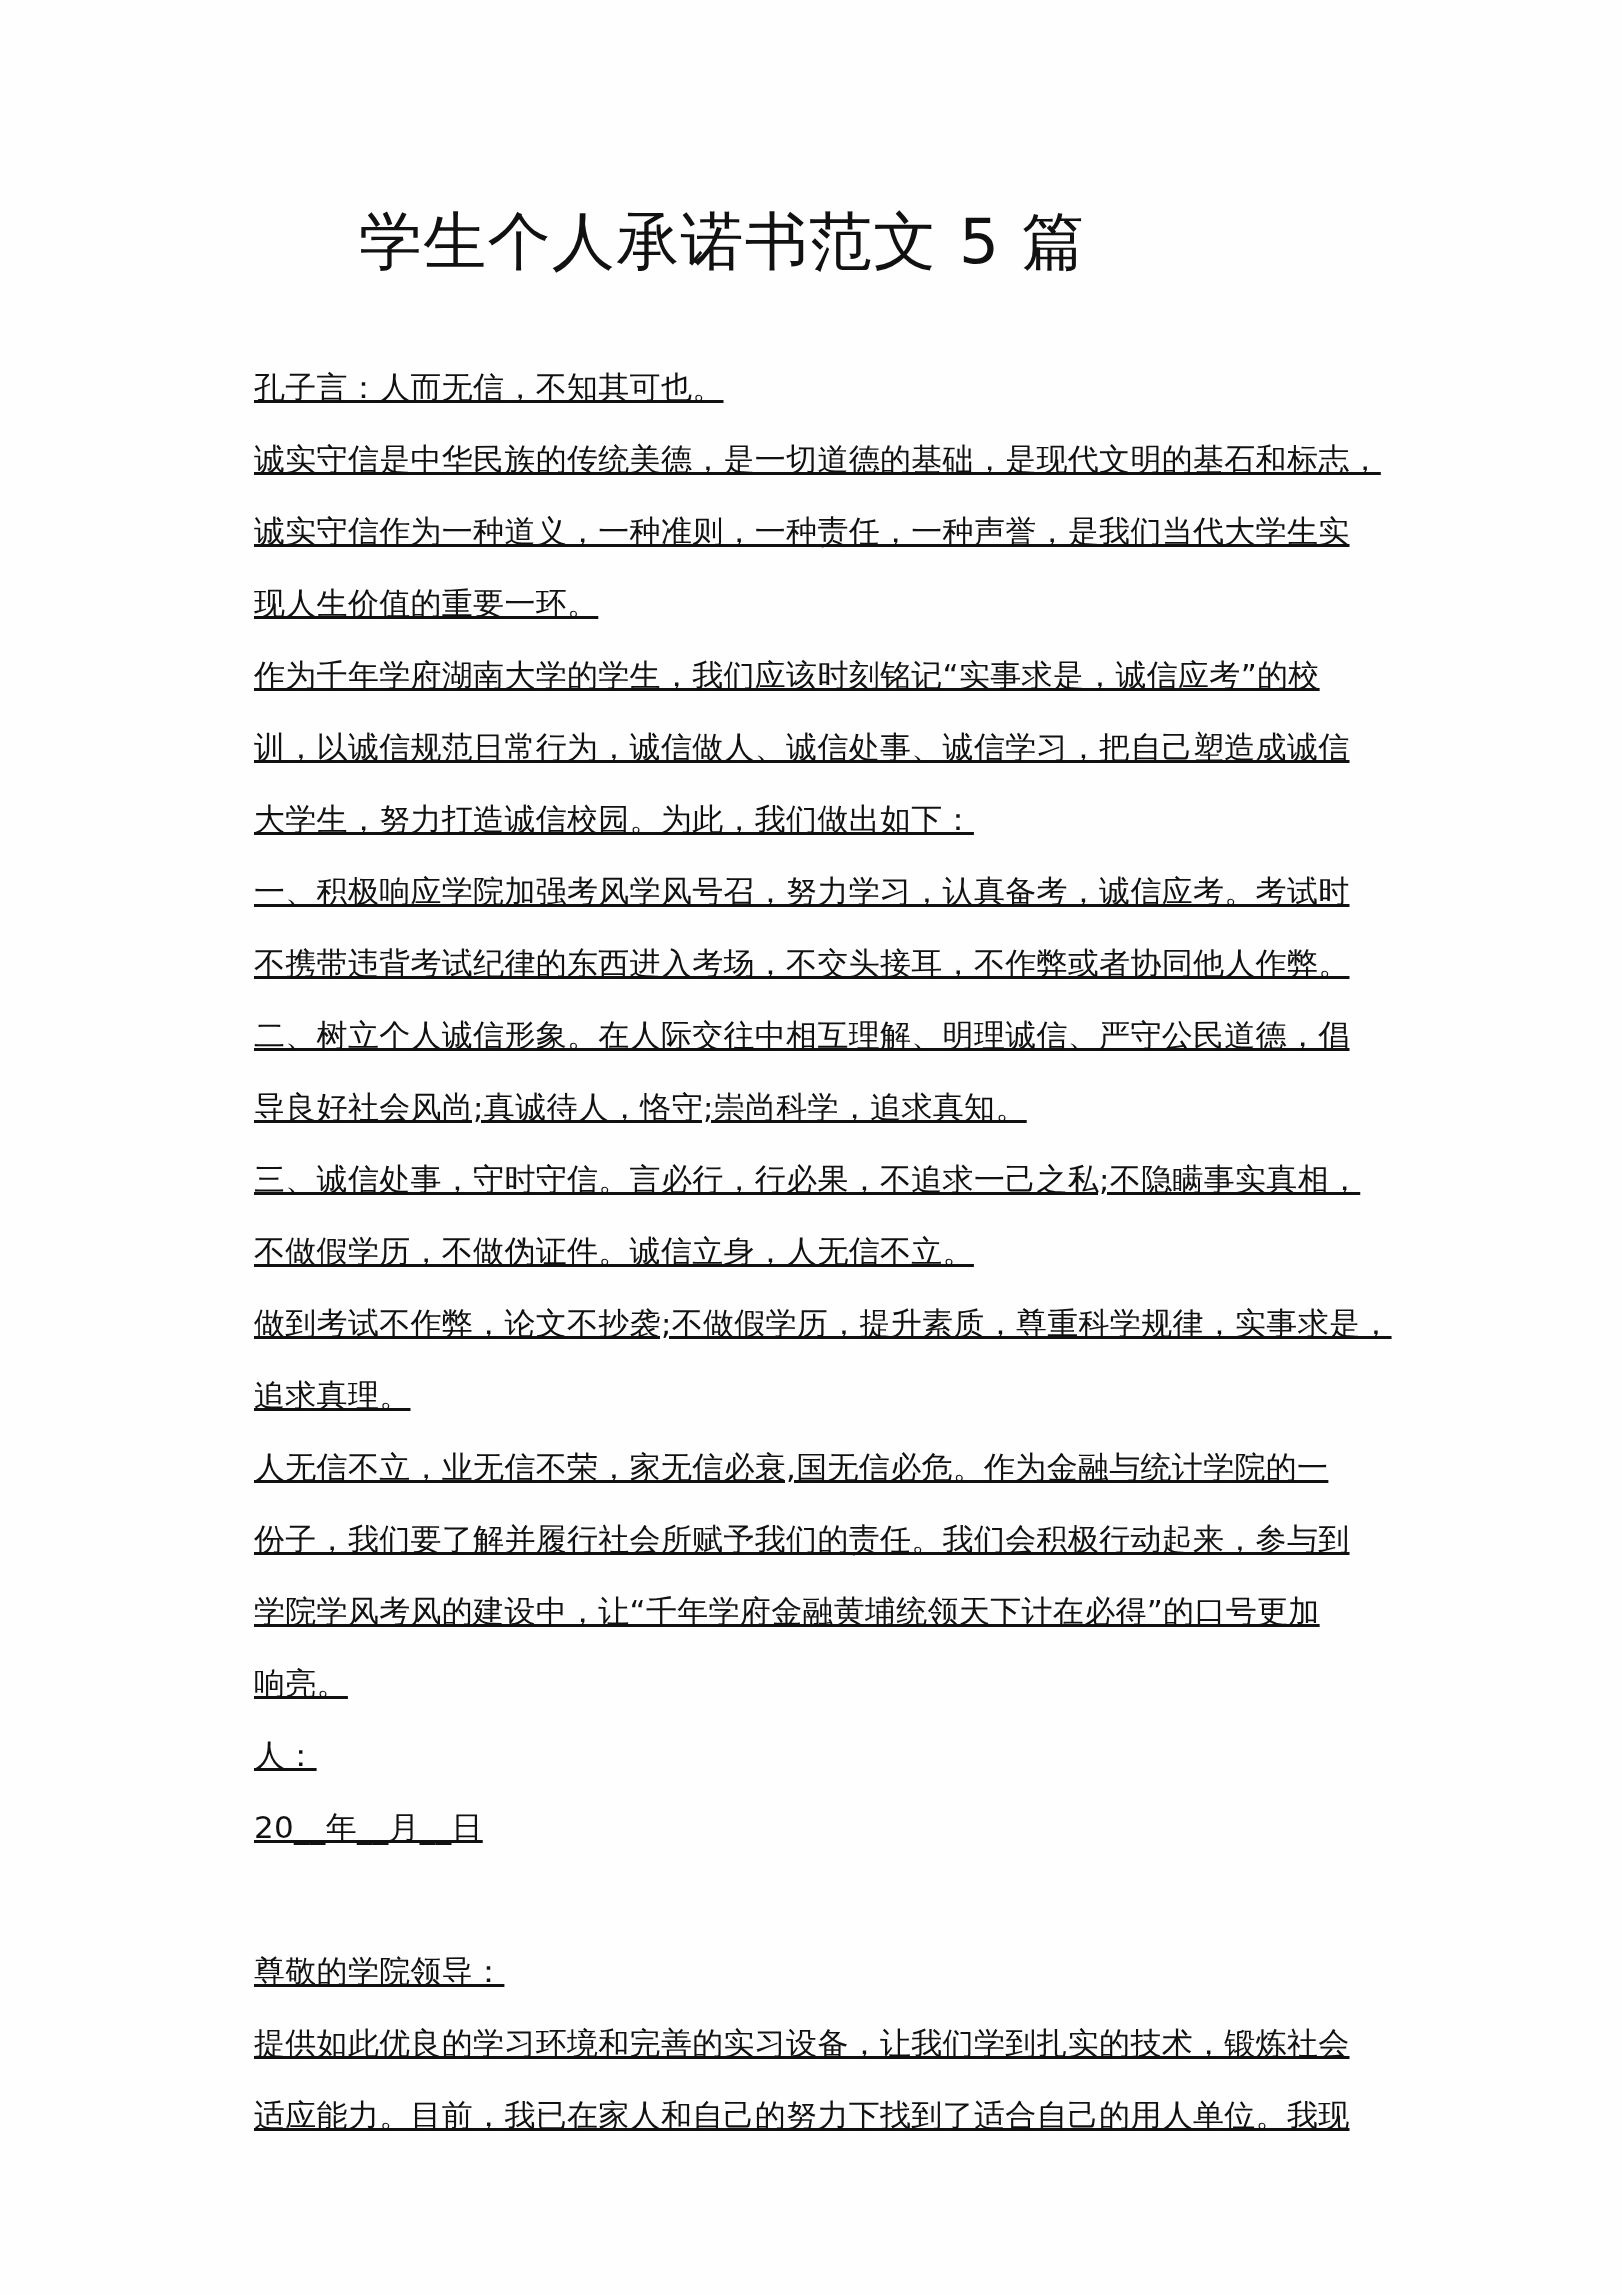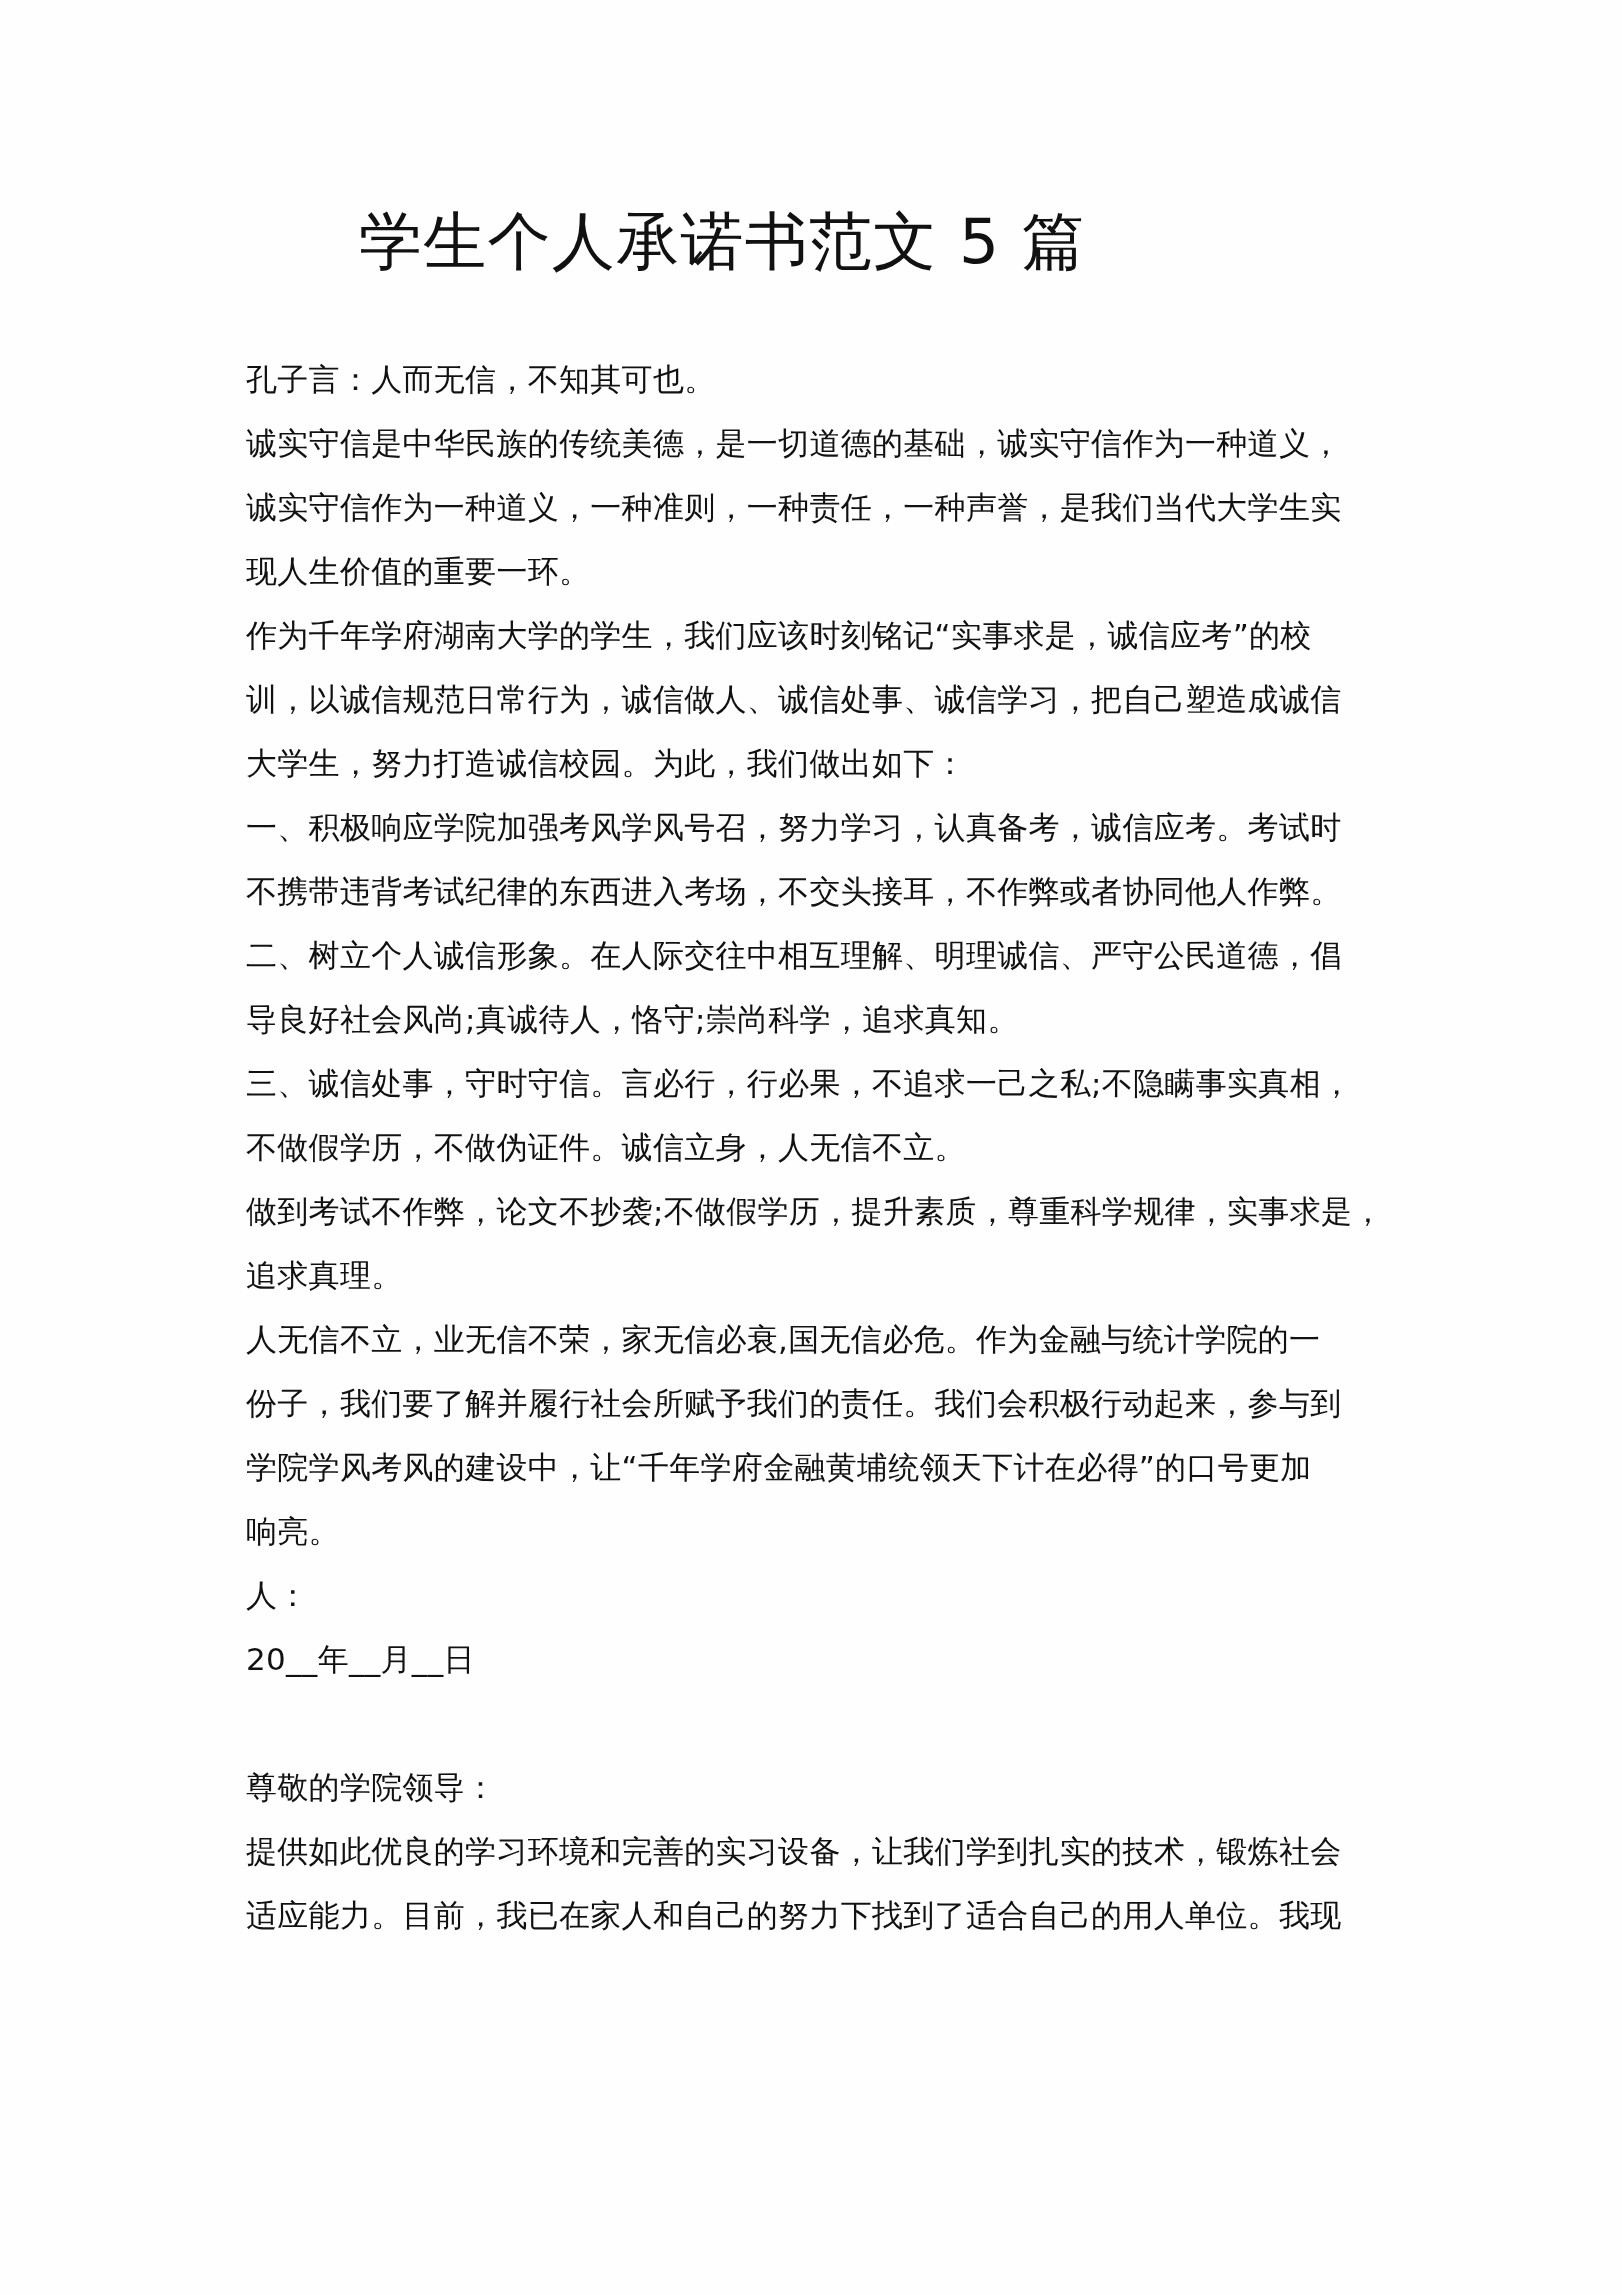--- a/index.html
+++ b/index.html
@@ -49,7 +49,8 @@
       white-space: nowrap;
       letter-spacing: 0.3px;
       font-family: "DejaVu Sans", "Liberation Sans", sans-serif;
-      margin: 0;
+      margin: 8px;
+      text-decoration: underline;
     }
     .gap {
       height: 64px;

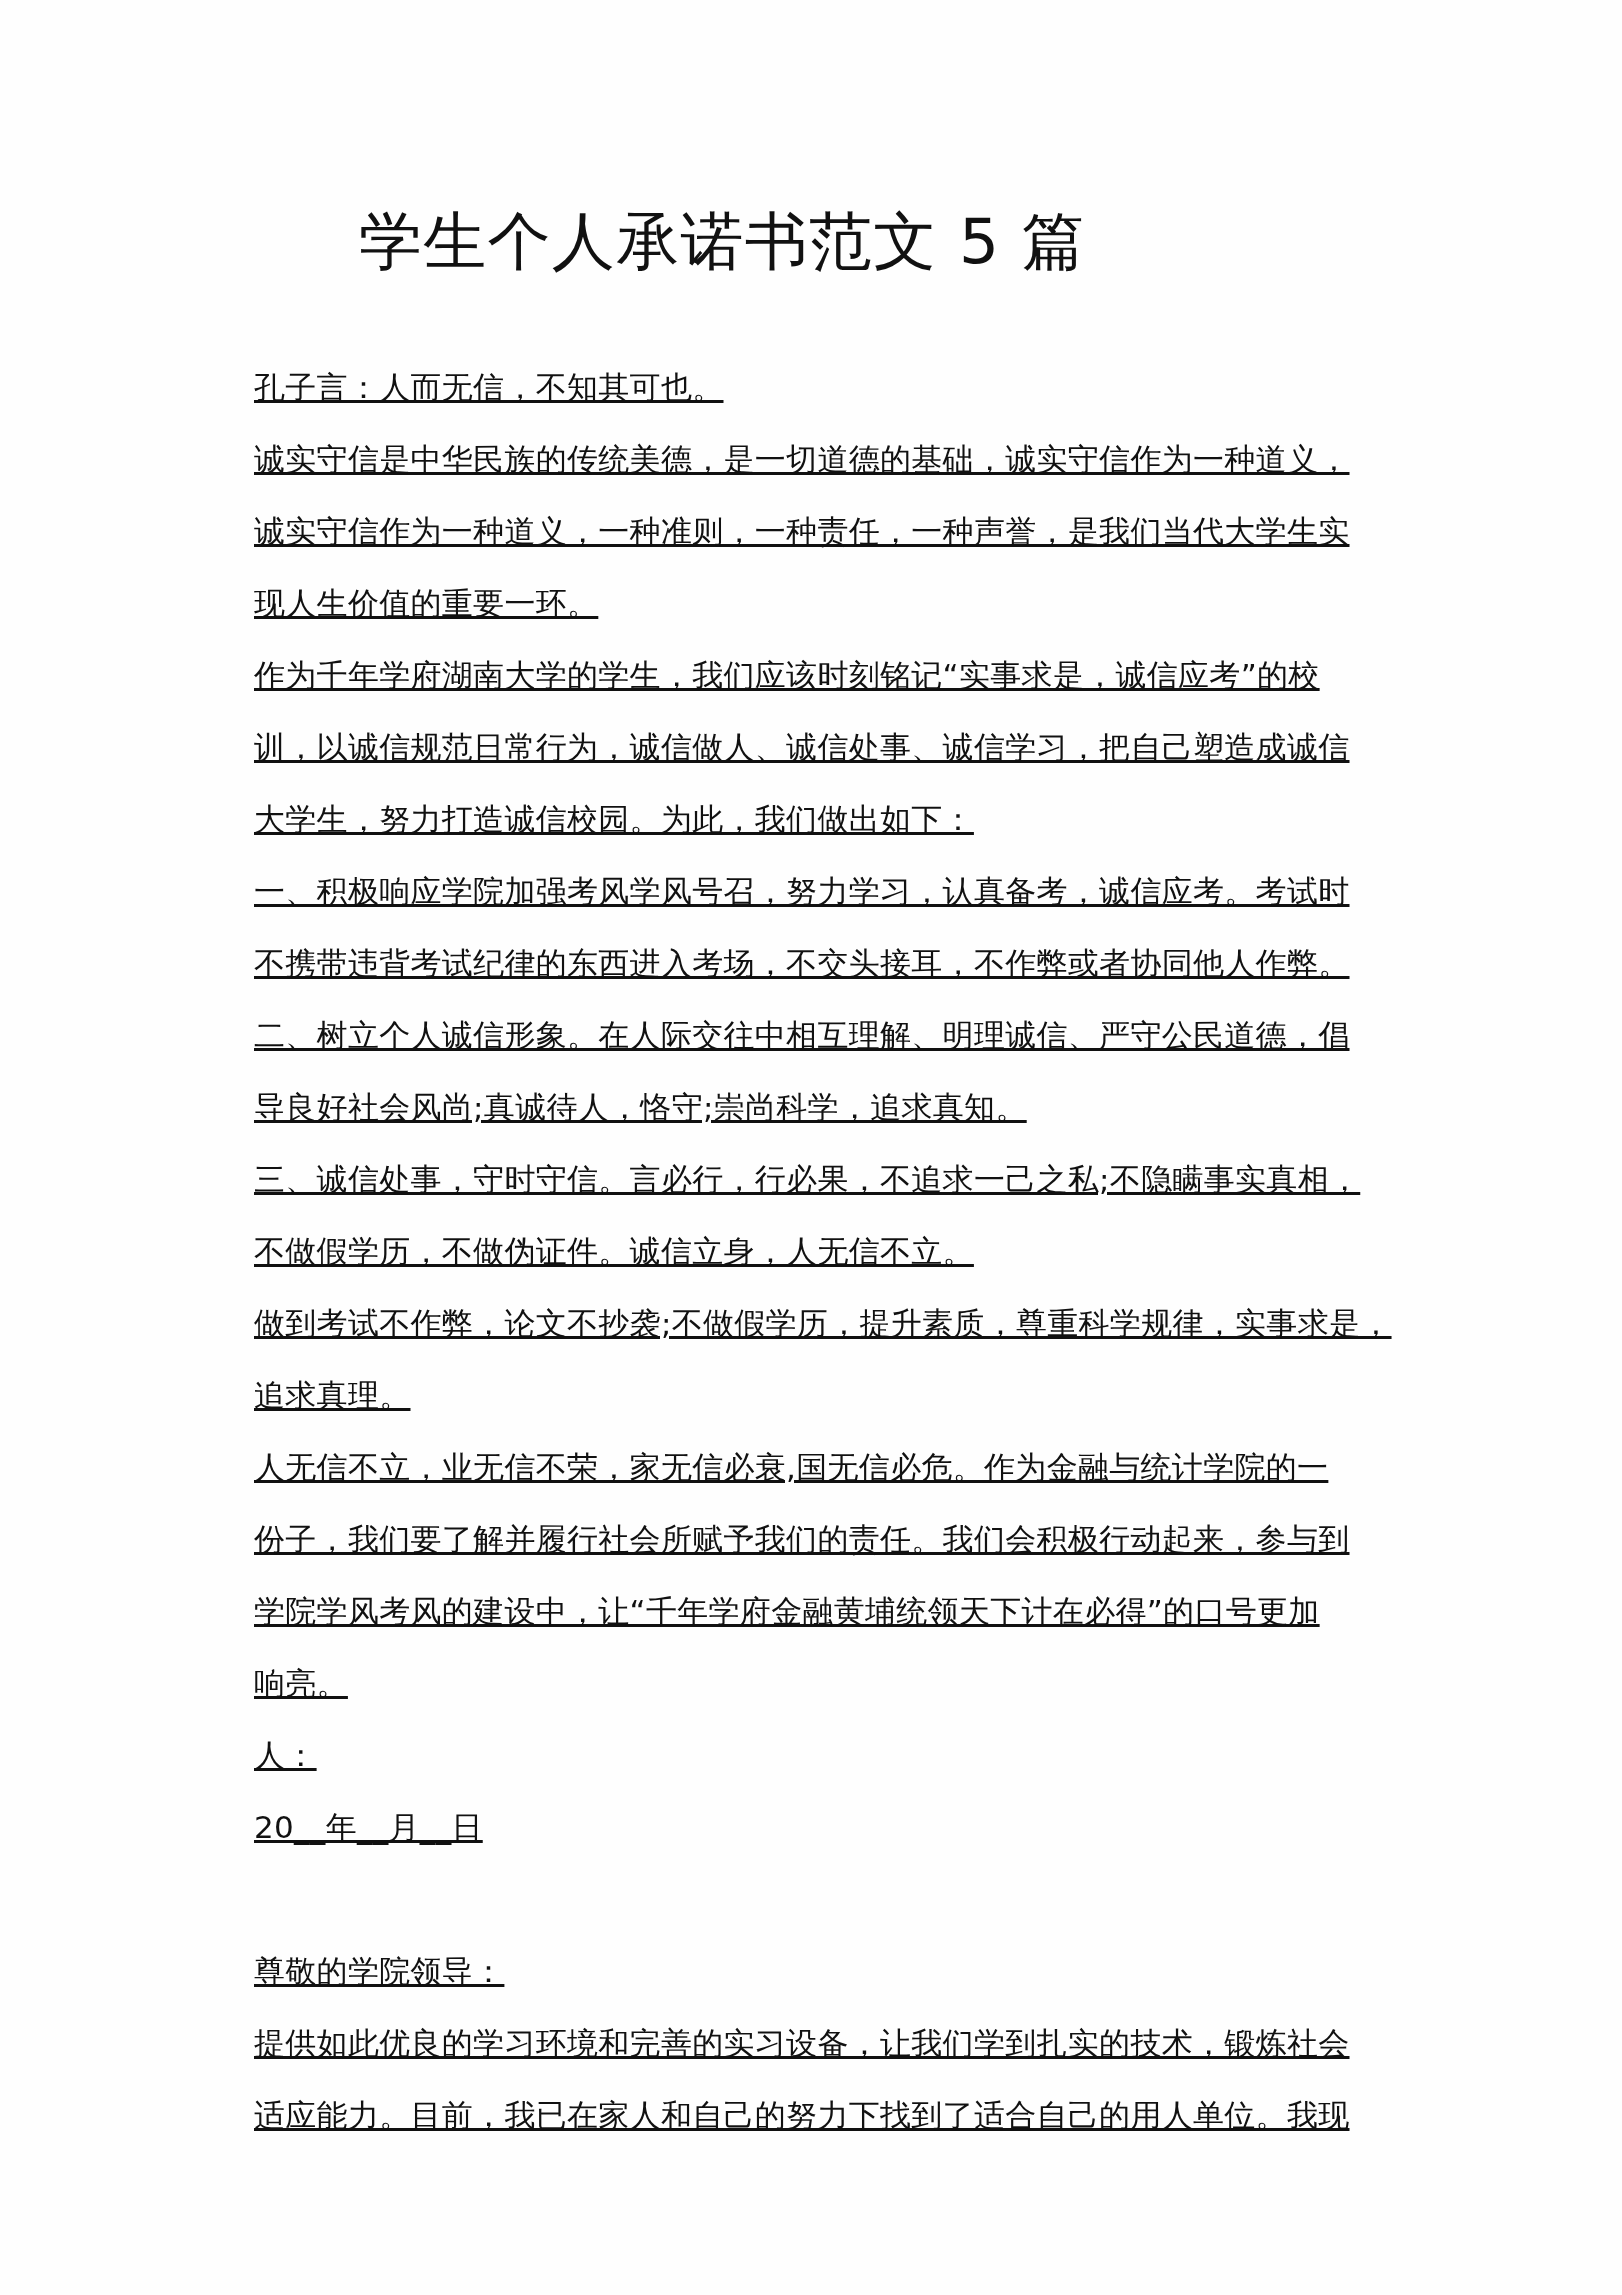--- a/index.html
+++ b/index.html
@@ -64,7 +64,7 @@
 
   <div class="body">
     <p class="line">孔子言：人而无信，不知其可也。</p>
-    <p class="line">诚实守信是中华民族的传统美德，是一切道德的基础，诚实守信作为一种道义，</p>
+    <p class="line">诚实守信是中华民族的传统美德，是一切道德的基础，是现代文明的基石和标志，</p>
     <p class="line">诚实守信作为一种道义，一种准则，一种责任，一种声誉，是我们当代大学生实</p>
     <p class="line">现人生价值的重要一环。</p>
     <p class="line">作为千年学府湖南大学的学生，我们应该时刻铭记“实事求是，诚信应考”的校</p>

